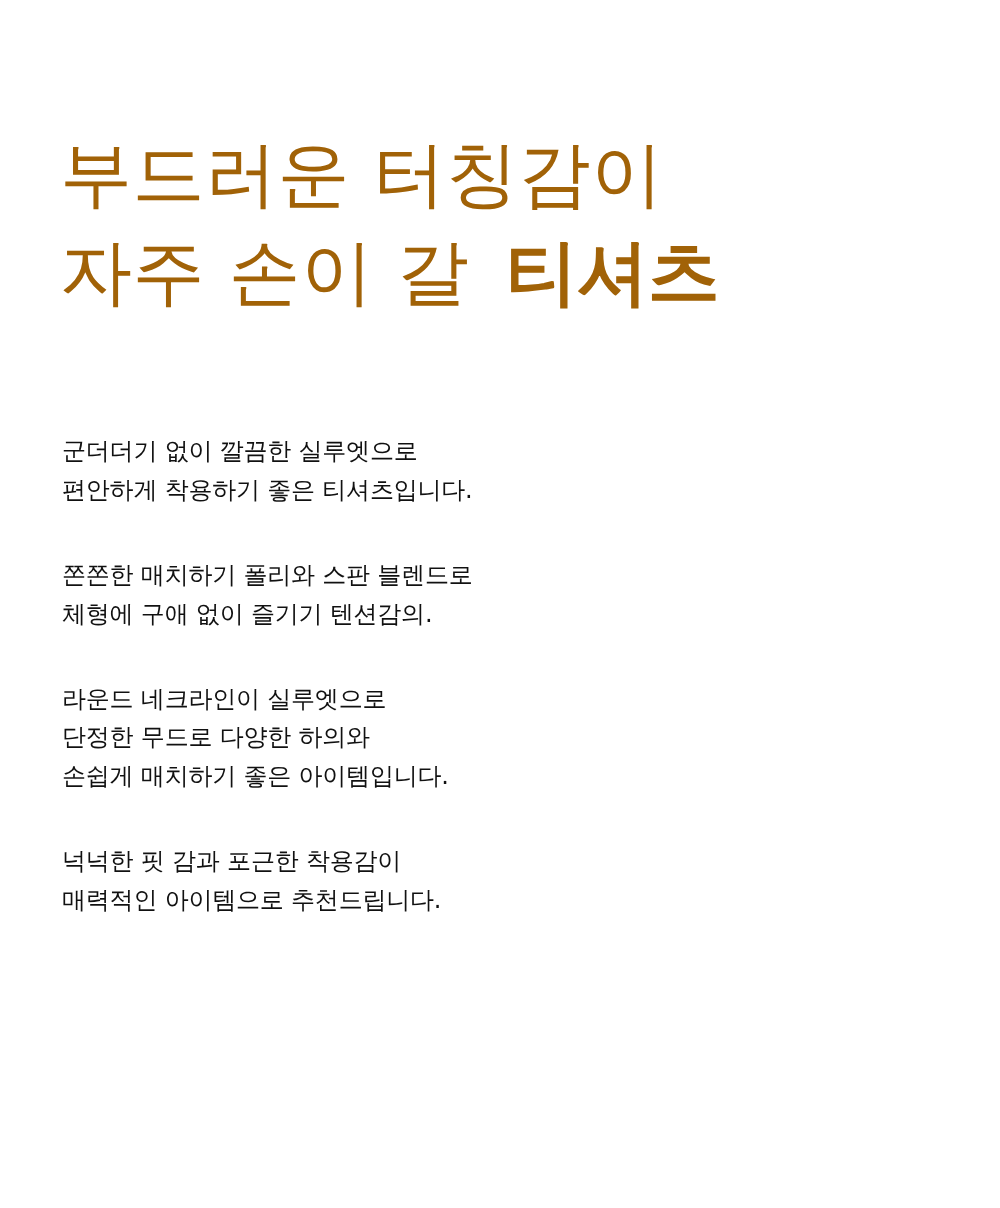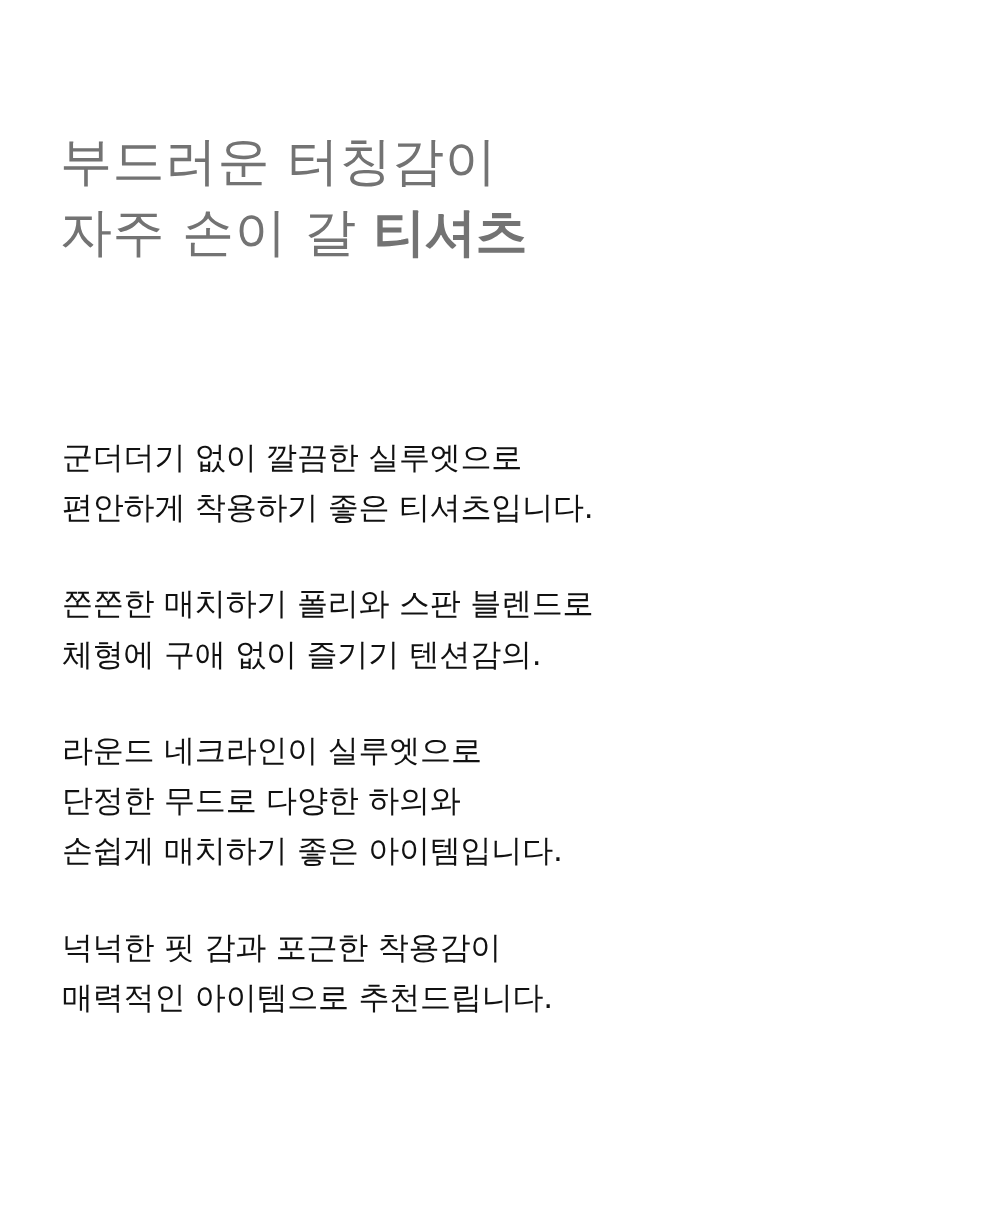--- a/index.html
+++ b/index.html
@@ -30,11 +30,11 @@
   }
   .headline-line {
     font-family: "DejaVu Serif", "Liberation Serif", serif;
-    font-size: 52px;
+    font-size: 72px;
     line-height: 1.36;
     letter-spacing: 0.5px;
     font-weight: 400;
-    color: #737373;
+    color: #a16207;
     white-space: pre;
   }
   .headline-line .accent {

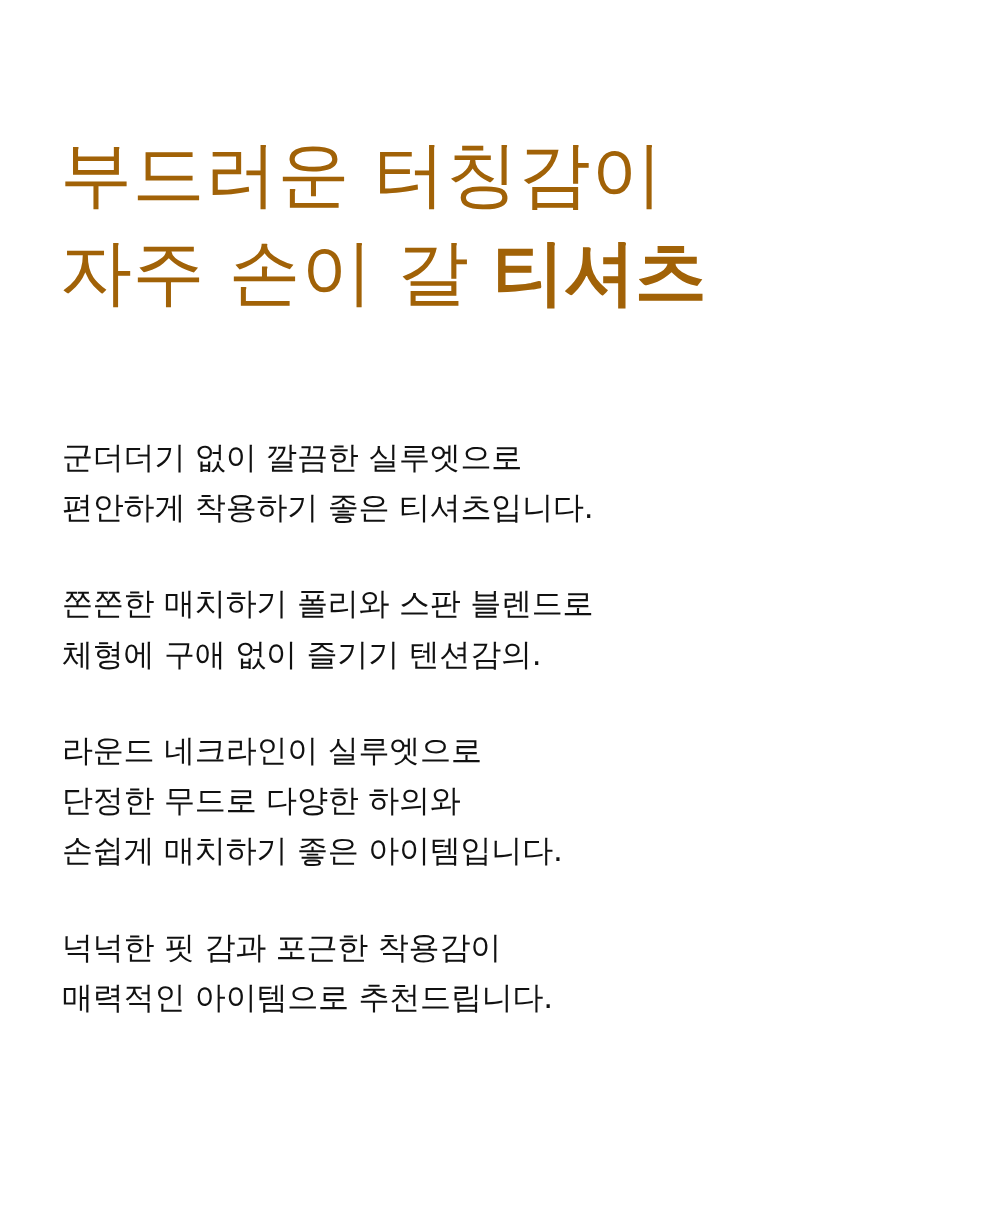--- a/index.html
+++ b/index.html
@@ -41,6 +41,7 @@
     font-weight: 700;
     font-family: "DejaVu Sans", "Liberation Sans", sans-serif;
     letter-spacing: -1px;
+    margin-left: 13px;
   }
   .body-copy {
     position: absolute;

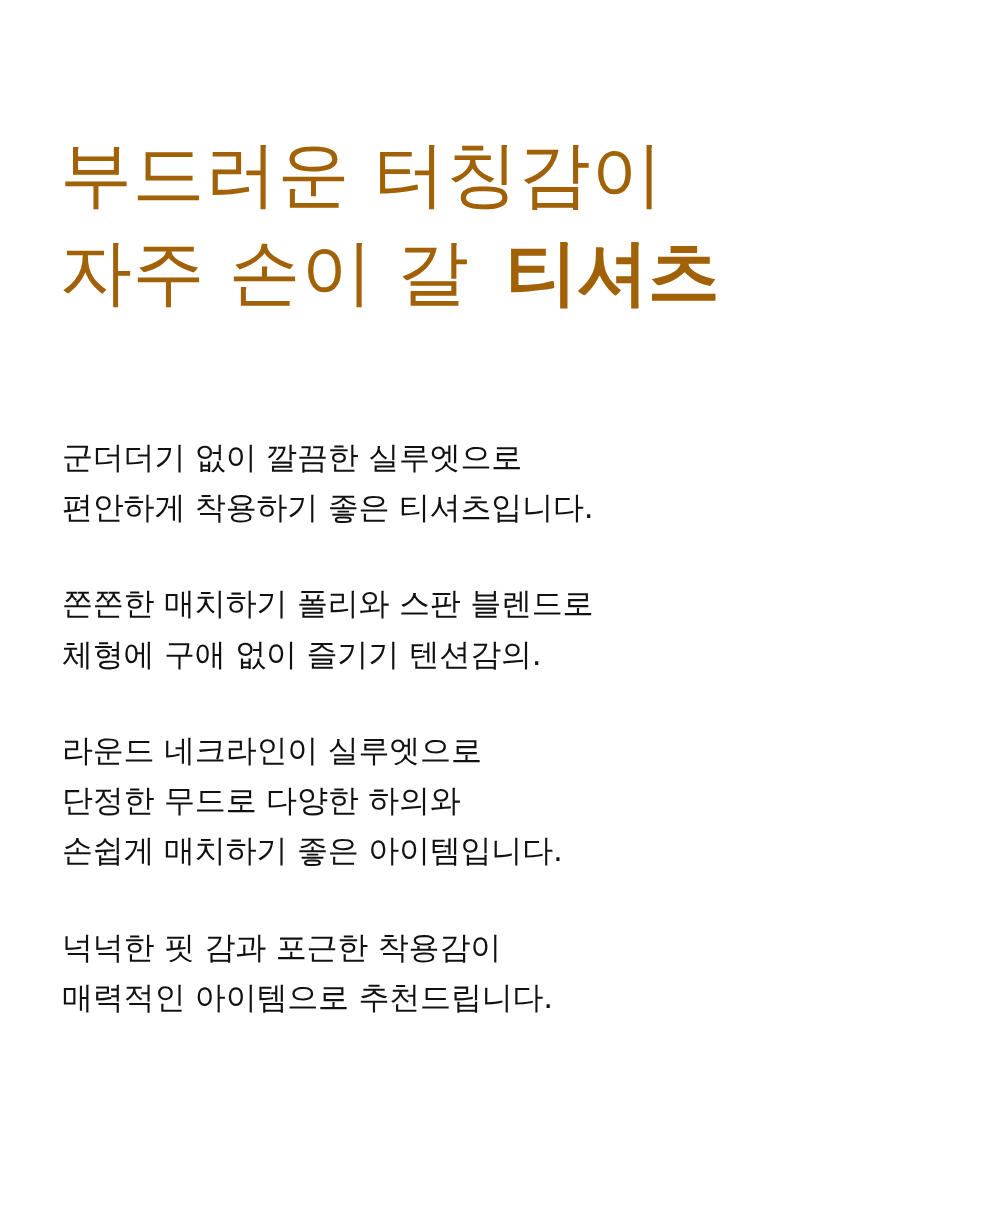--- a/index.html
+++ b/index.html
@@ -57,7 +57,7 @@
   }
   .para-line {
     font-family: "DejaVu Sans", "Liberation Sans", sans-serif;
-    font-size: 31px;
+    font-size: 24px;
     line-height: 1.62;
     font-weight: 400;
     color: #111111;

